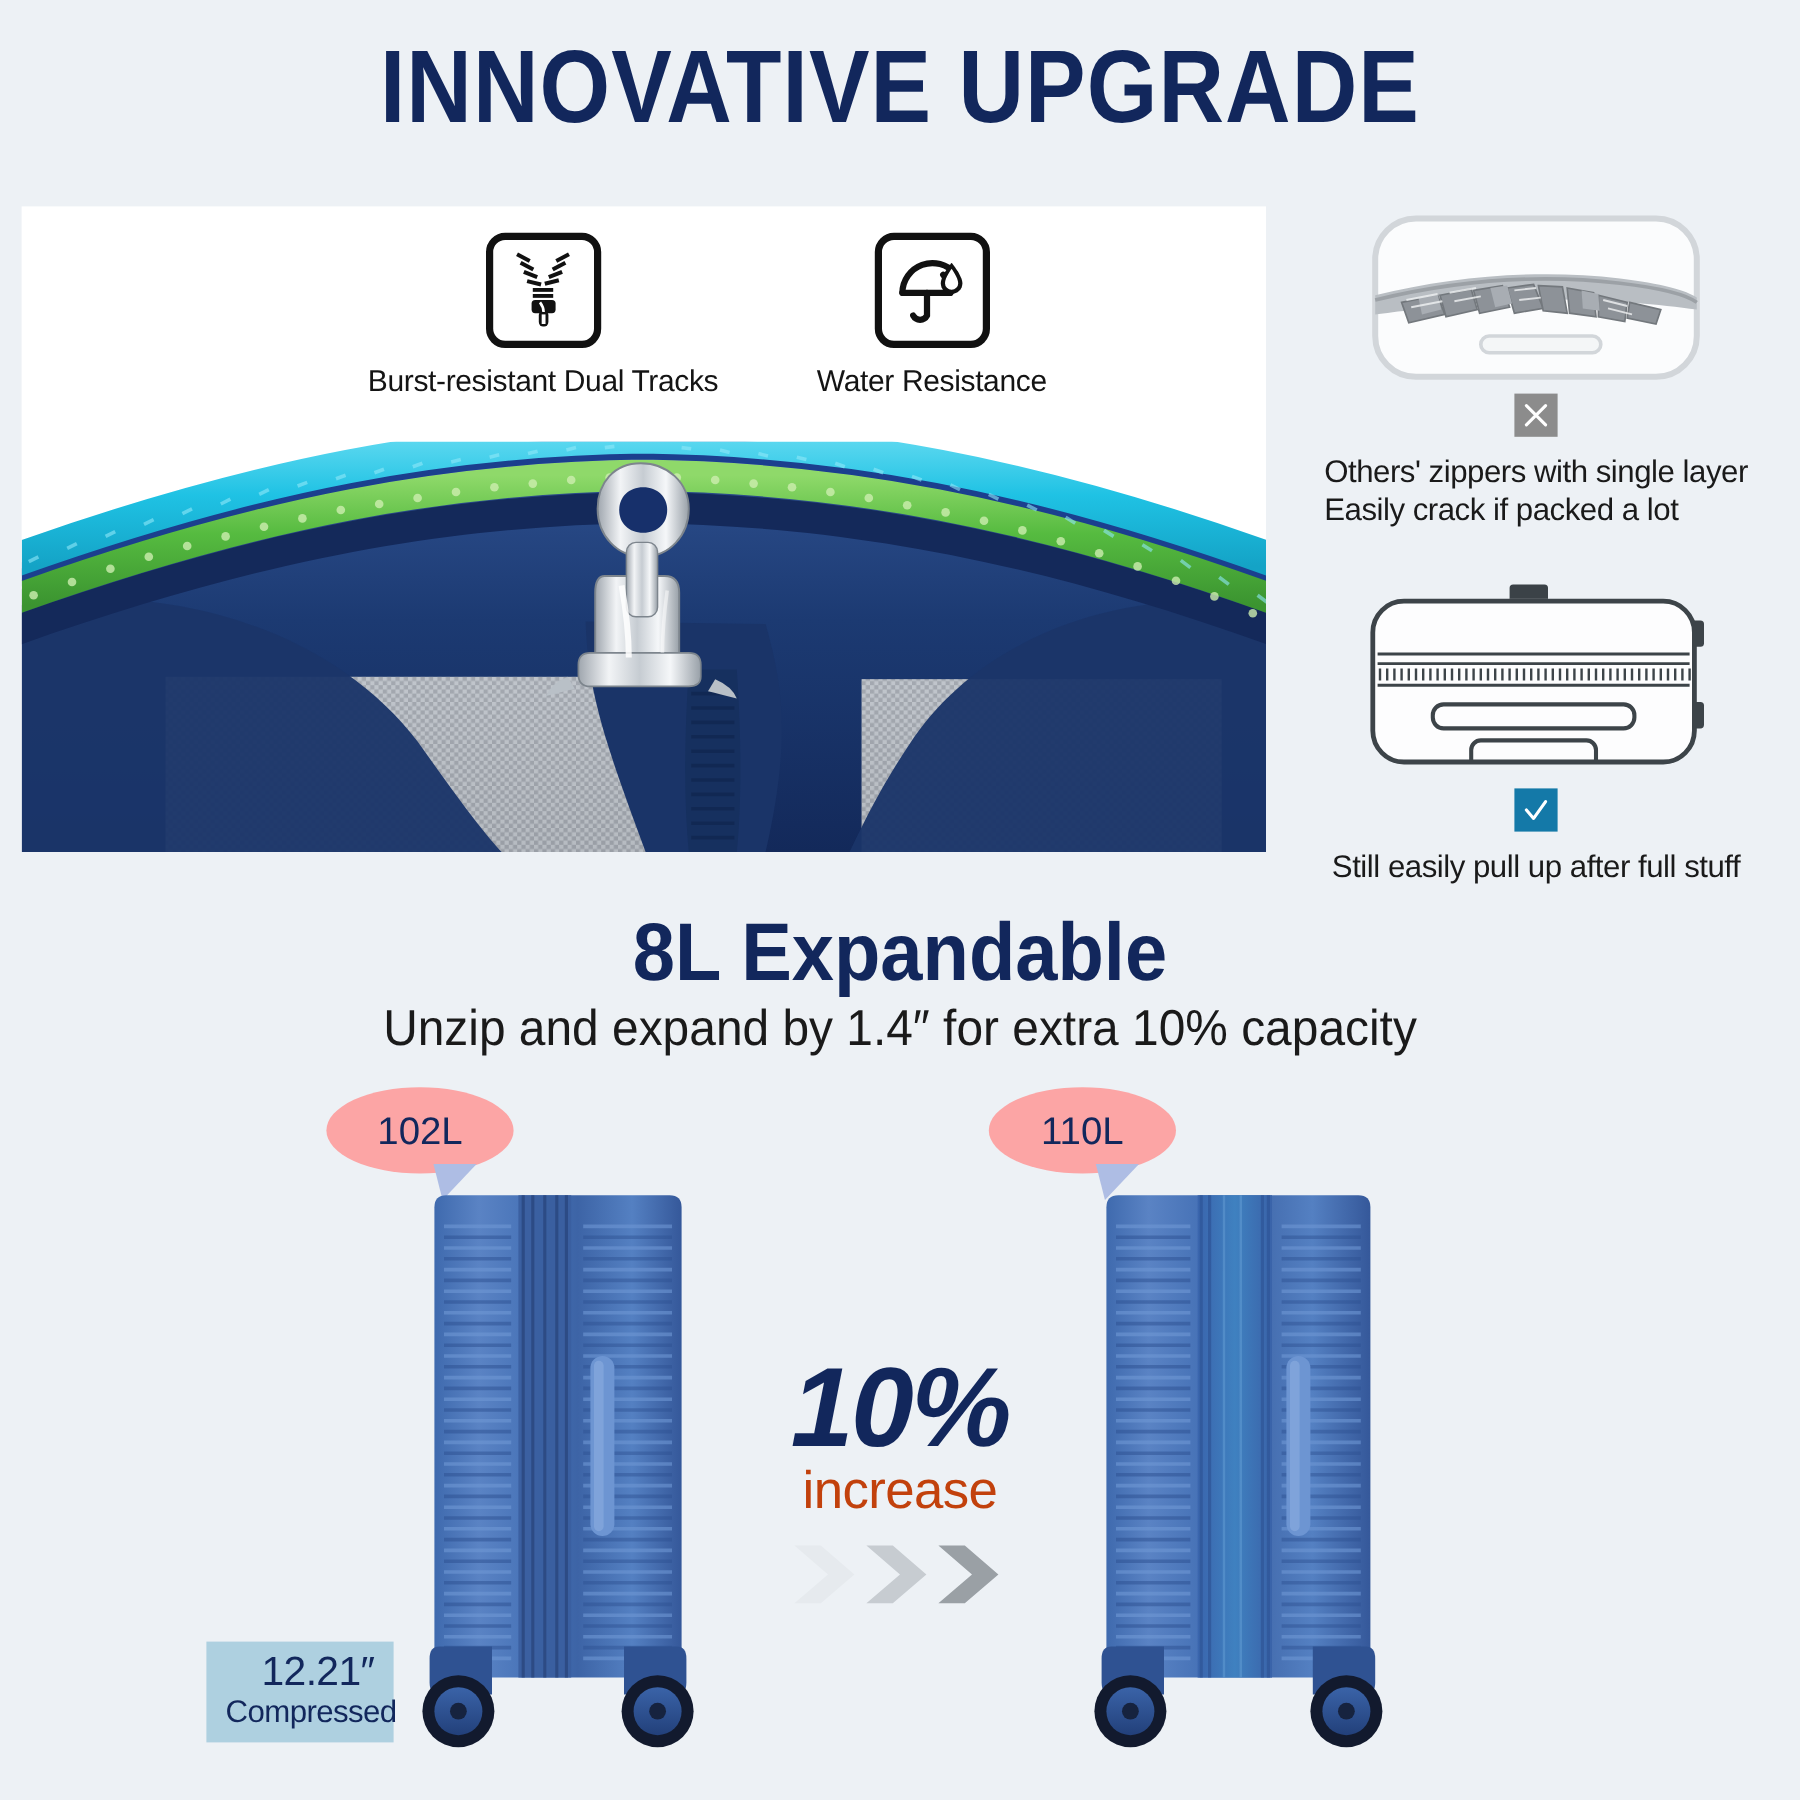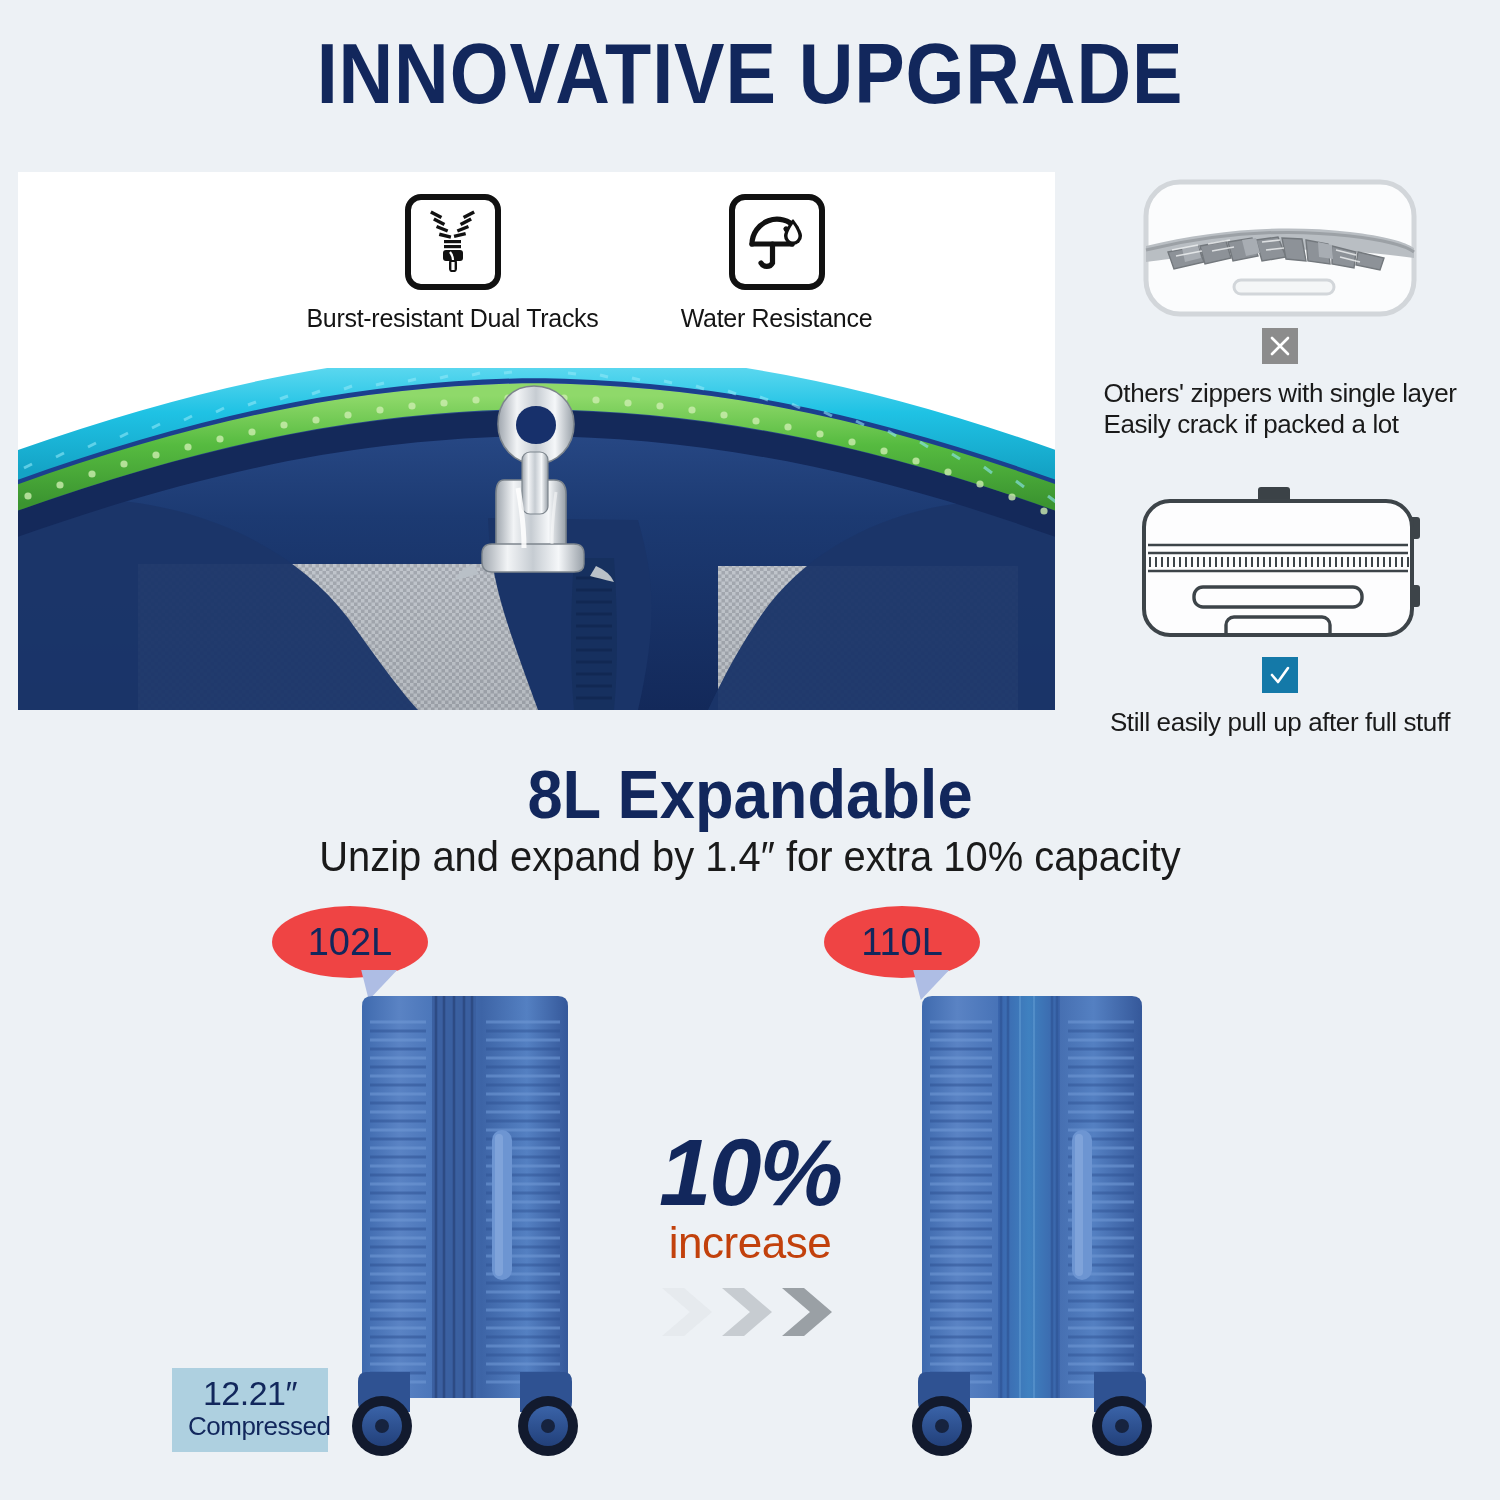--- a/index.html
+++ b/index.html
@@ -79,9 +79,9 @@
   
   .bubble {
     position: absolute; width: 156px; height: 72px;
-    background: #ef4444; border-radius: 50%;
+    background: #fca5a5; border-radius: 50%;
     display: flex; align-items: center; justify-content: center;
-    color: #12275c; font-size: 38px; font-weight: 400;
+    color: #12275c; font-size: 32px; font-weight: 400;
   }
   .bubble::after {
     content: ""; position: absolute; bottom: -22px; right: 34px;

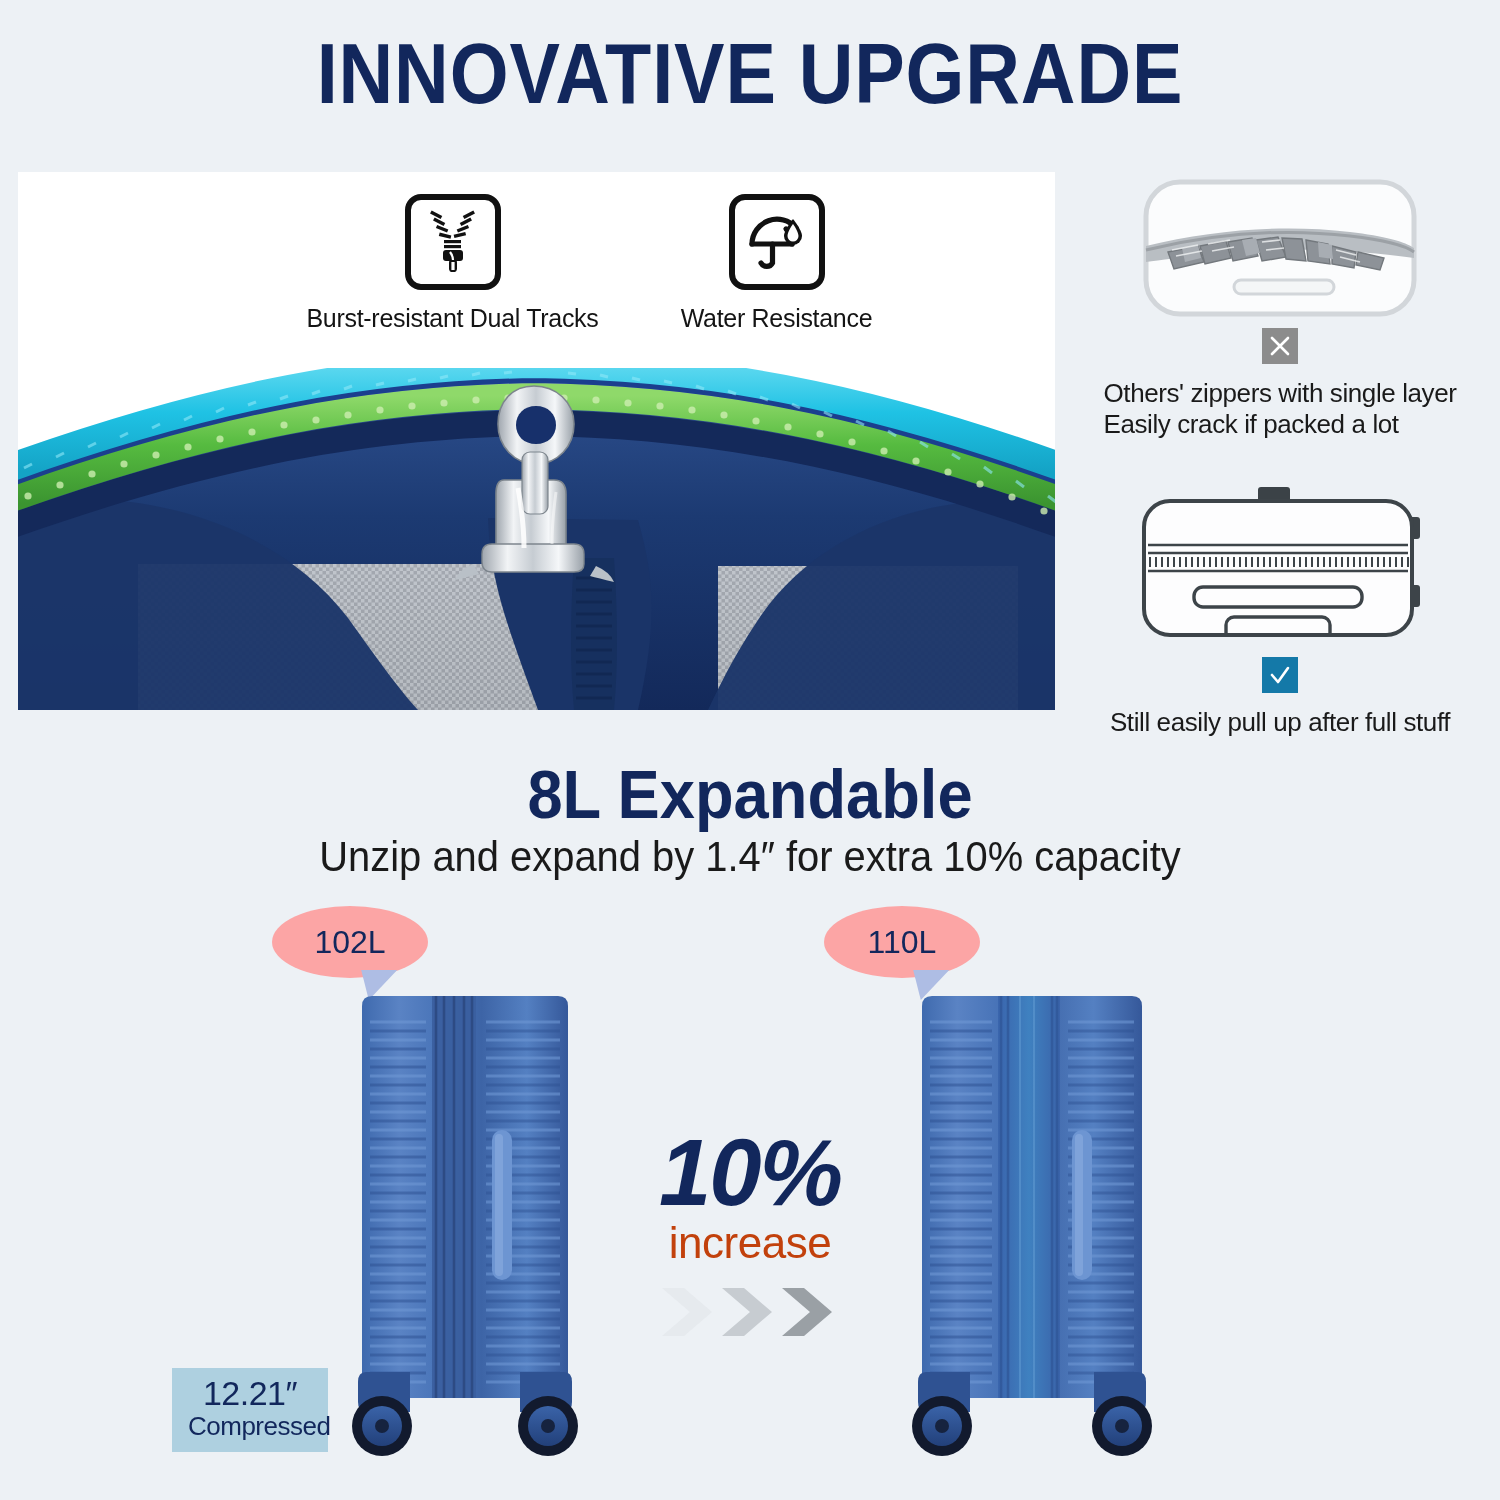--- a/index.html
+++ b/index.html
@@ -113,7 +113,7 @@
     position: absolute; background: #aed0e0; padding: 8px 16px 12px;
     text-align: center; color: #12275c;
   }
-  #meas-left  { left: 172px; top: 1368px; width: 156px; }
+  #meas-left  { left: 172px; top: 1368px; width: 156px; text-align: right; }
   #meas-right { left: 1172px; top: 1368px; width: 156px; }
   .meas-val { font-size: 34px; line-height: 1.05; letter-spacing: -0.5px; }
   .meas-lab { font-size: 26px; line-height: 1.1; letter-spacing: -0.5px; }

